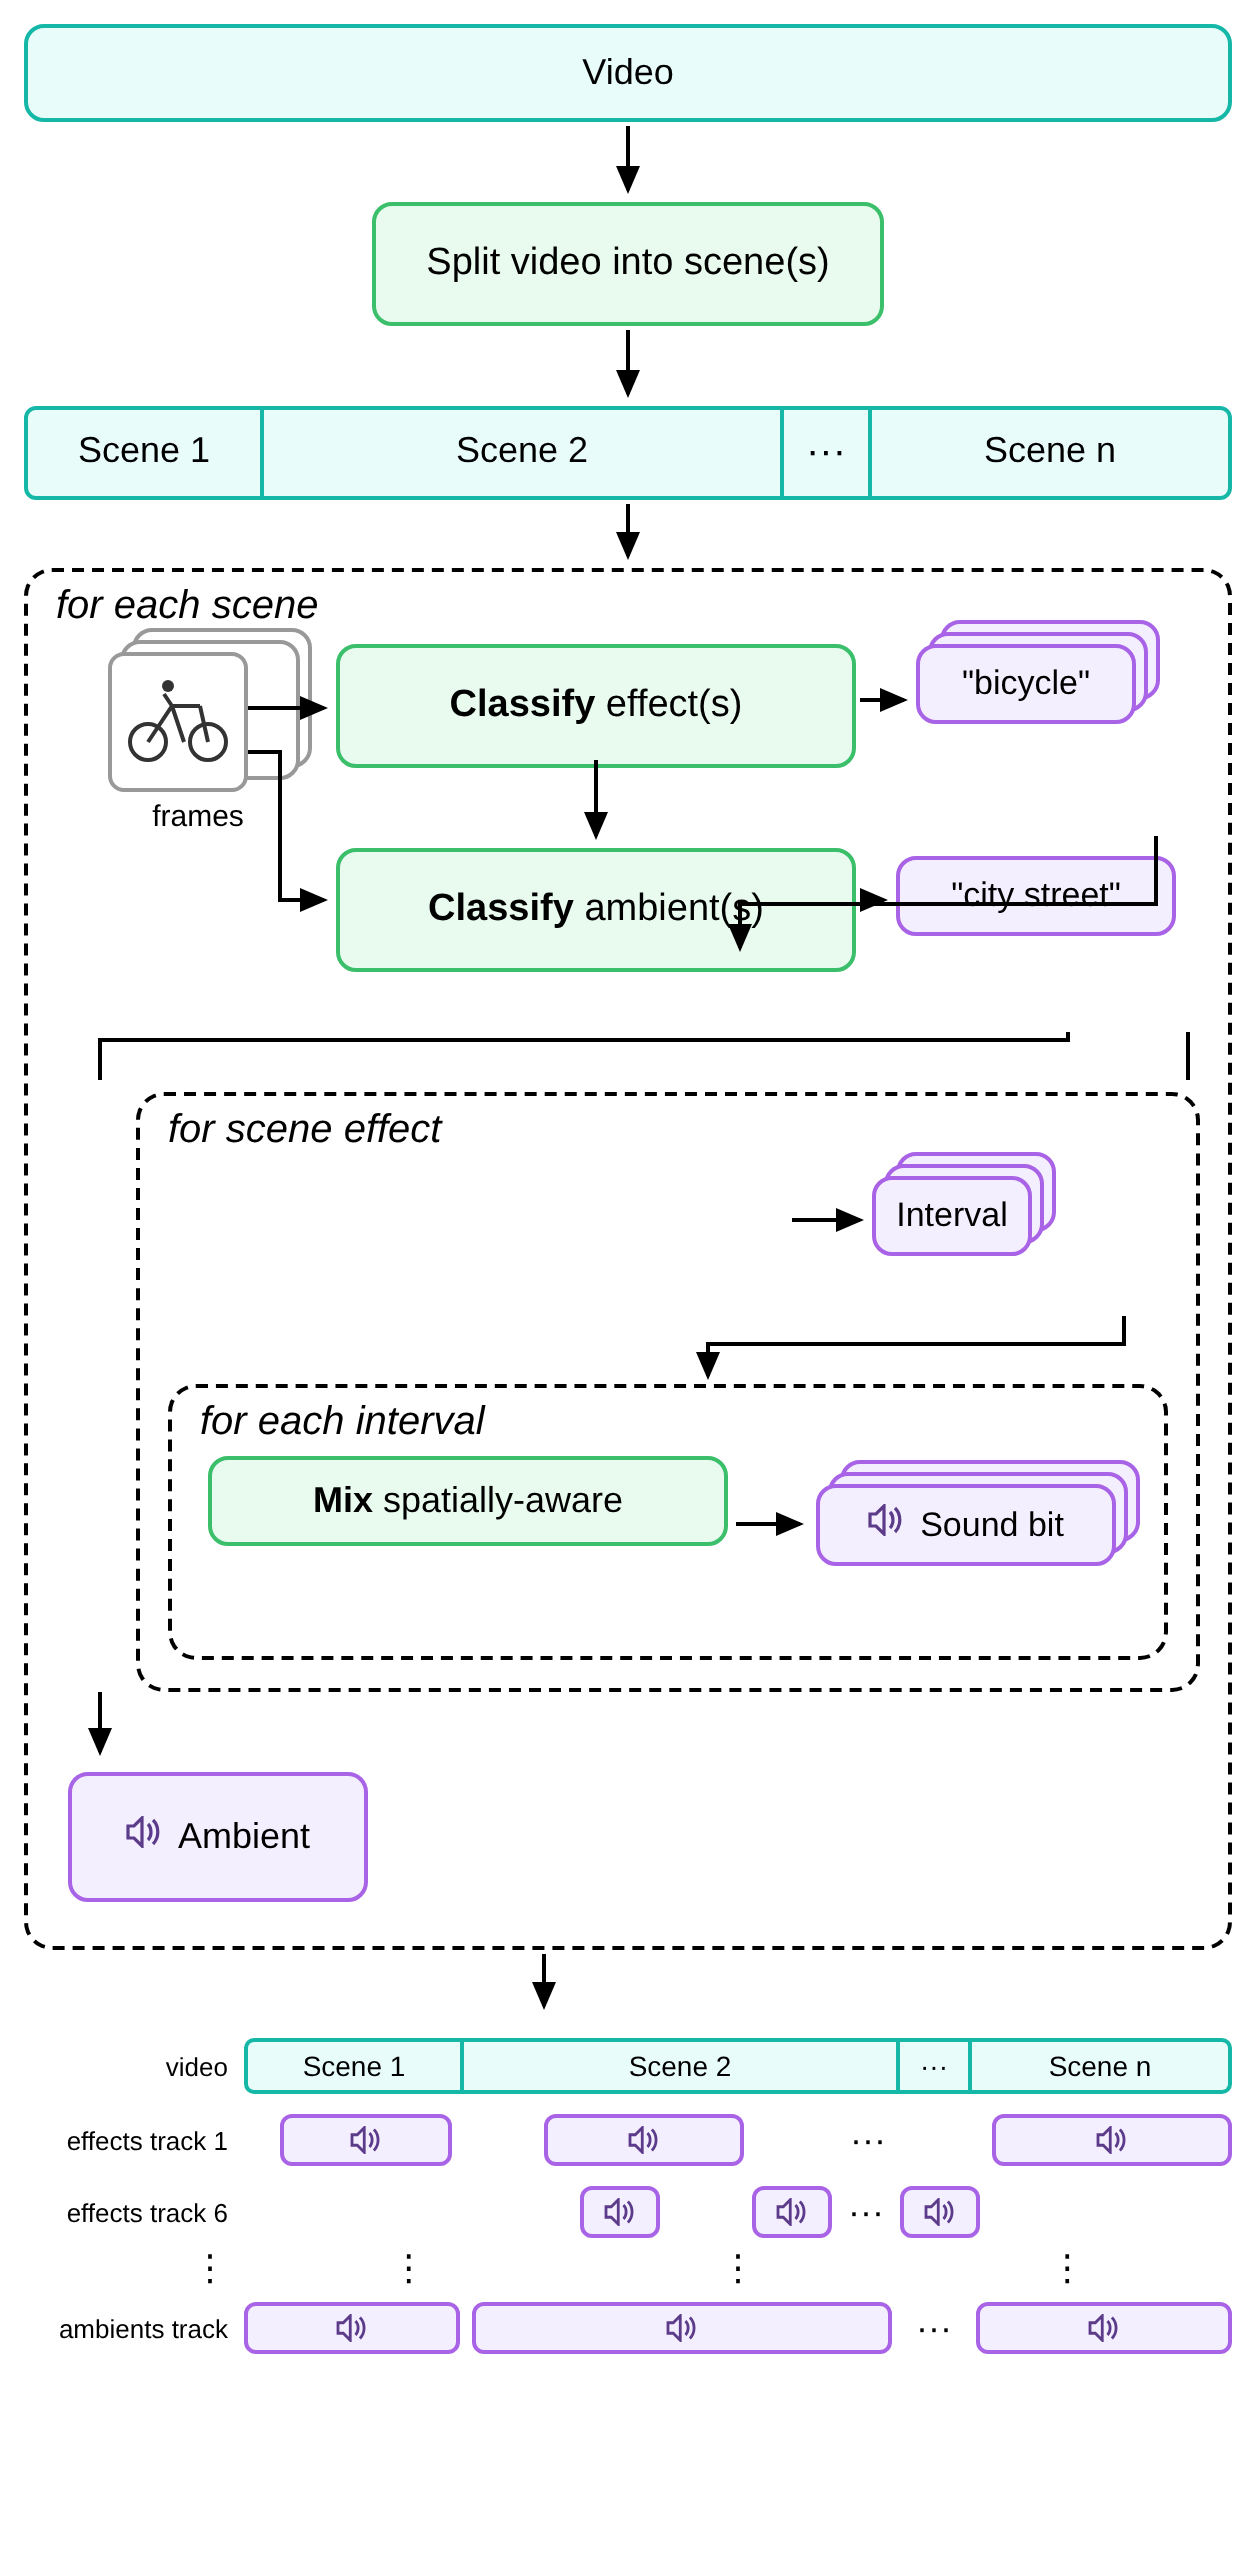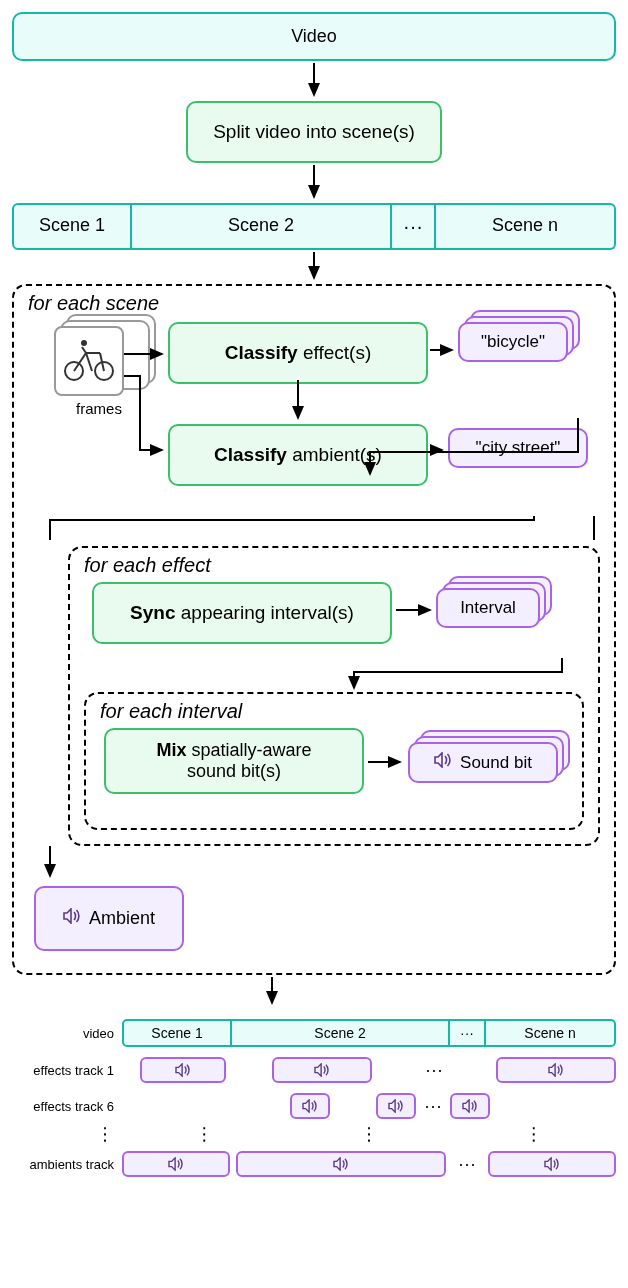--- a/index.html
+++ b/index.html
@@ -209,7 +209,7 @@
     </div>
 
     <div class="dashed-panel" style="margin-left:40px;padding-top:30px;">
-      <div class="panel-label">for each effect</div>
+      <div class="panel-label">for scene effect</div>
 
       <div style="position:relative;height:80px;">
         <div class="green-box green-big" style="position:absolute;left:8px;top:4px;width:300px;">

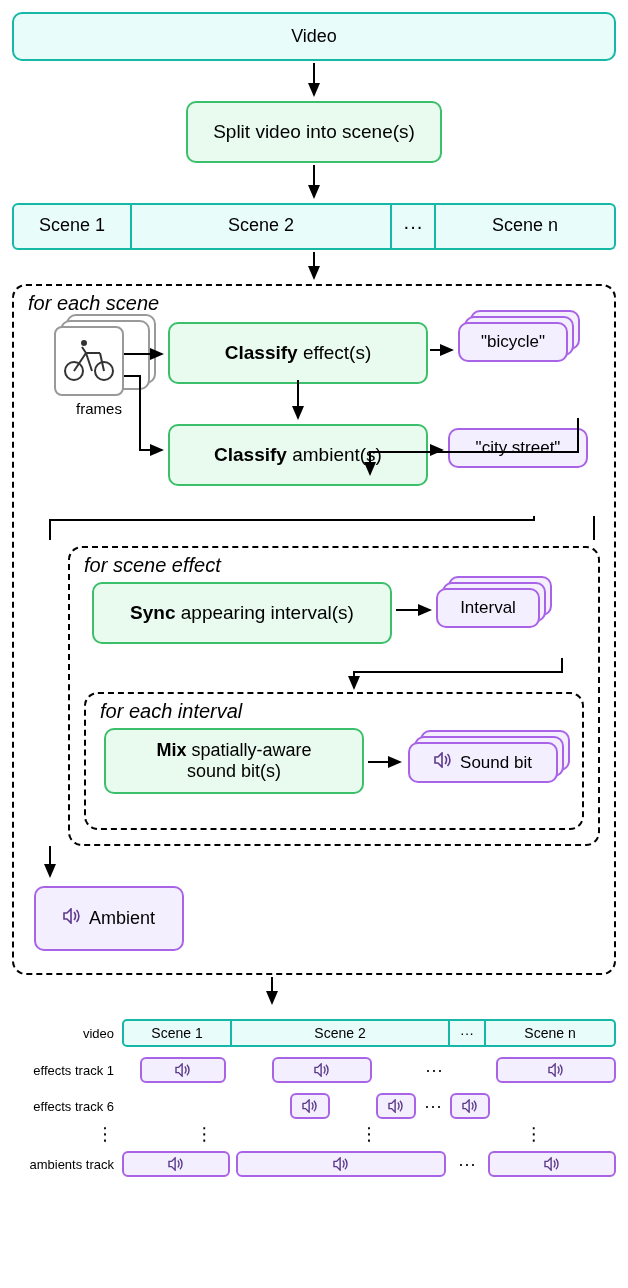--- a/index.html
+++ b/index.html
@@ -212,9 +212,6 @@
       <div class="panel-label">for scene effect</div>
 
       <div style="position:relative;height:80px;">
-        <div class="green-box green-big" style="position:absolute;left:8px;top:4px;width:300px;">
-          <b>Sync</b><span> appearing interval(s)</span>
-        </div>
         <div style="position:absolute;left:352px;top:10px;">
           <div class="stack purple">
             <div class="layer2"></div><div class="layer"></div>

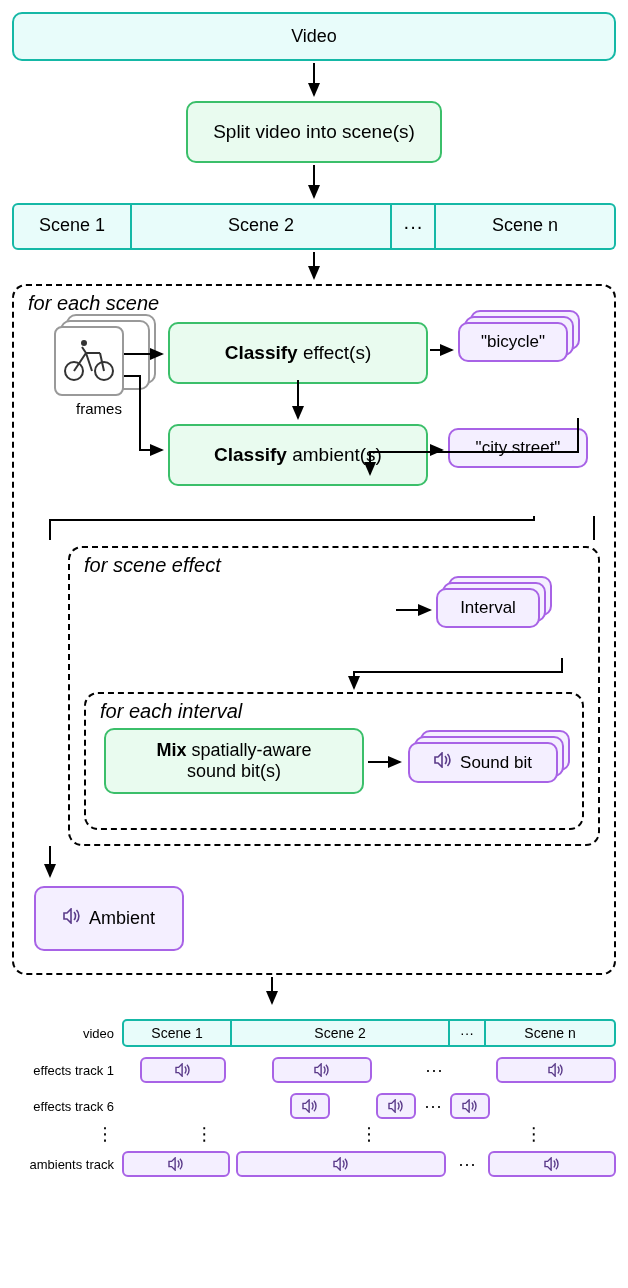--- a/index.html
+++ b/index.html
@@ -215,7 +215,7 @@
         <div style="position:absolute;left:352px;top:10px;">
           <div class="stack purple">
             <div class="layer2"></div><div class="layer"></div>
-            <div class="purple-box purple-small" style="width:104px;">
+            <div class="purple-box purple-small" style="width:80px;">
               <span>Interval</span>
             </div>
           </div>

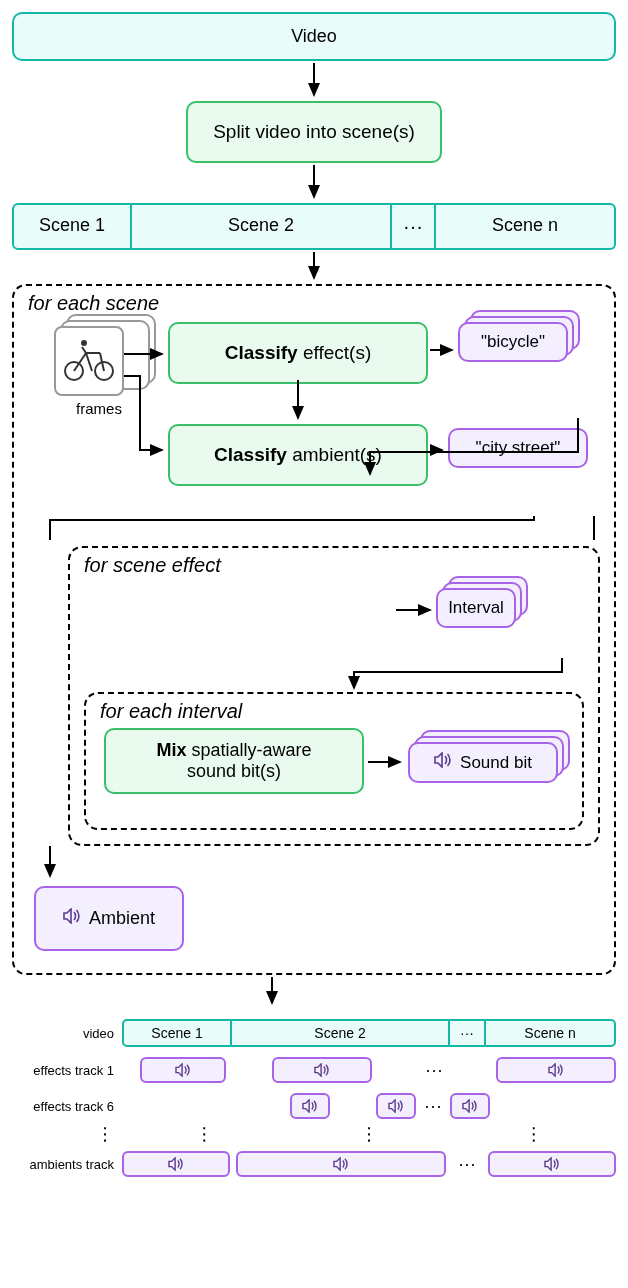--- a/index.html
+++ b/index.html
@@ -241,7 +241,6 @@
         <div style="position:relative;height:90px;">
           <div class="green-box" style="position:absolute;left:4px;top:4px;width:260px;padding:10px 8px;">
             <div><b>Mix</b><span> spatially-aware</span></div>
-            <div>sound bit(s)</div>
           </div>
 
           <div style="position:absolute;left:308px;top:18px;">

